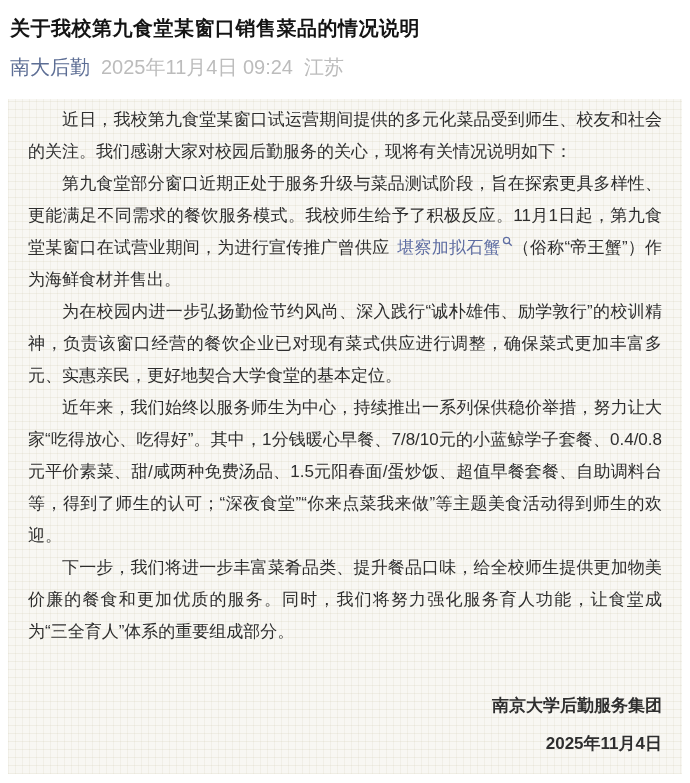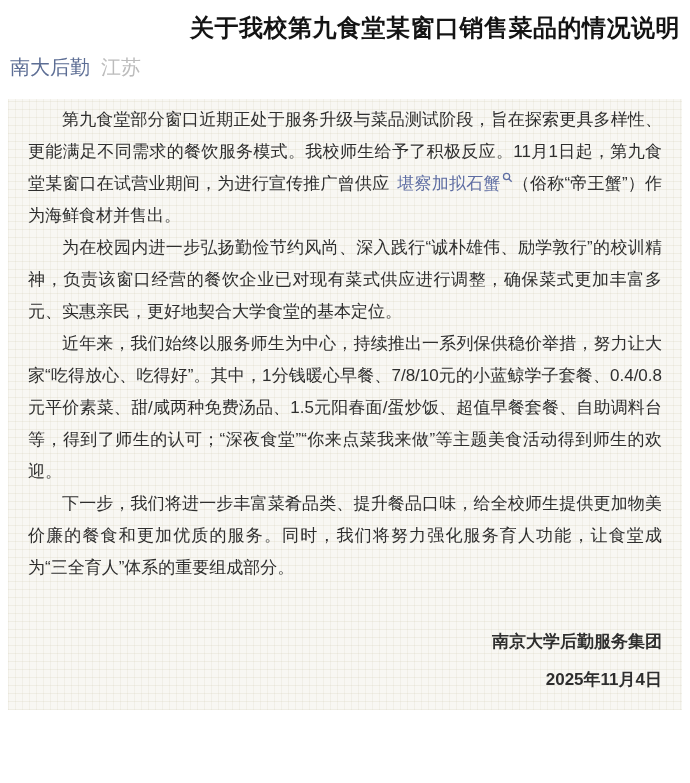--- a/index.html
+++ b/index.html
@@ -11,9 +11,8 @@
   .page{width:690px;}
   h1.title{
     margin:0;padding:12px 10px 6px 10px;
-    font-size:24px;line-height:32px;font-weight:700;color:#141414;
+    font-size:20px;line-height:32px;font-weight:700;color:#141414;
     letter-spacing:0.5px;
-    text-align:right;
   }
   .byline{
     padding:6px 10px 0 10px;

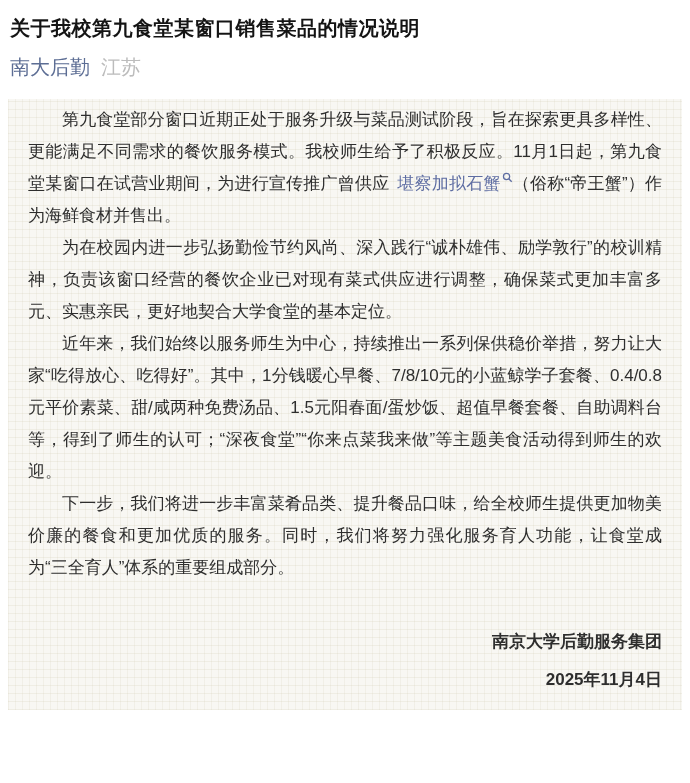--- a/index.html
+++ b/index.html
@@ -46,6 +46,7 @@
 
   <div class="byline">
     <span class="author">南大后勤</span>
+    <span class="meta">2025年11月4日 09:24</span>
     <span class="meta">江苏</span>
   </div>
 

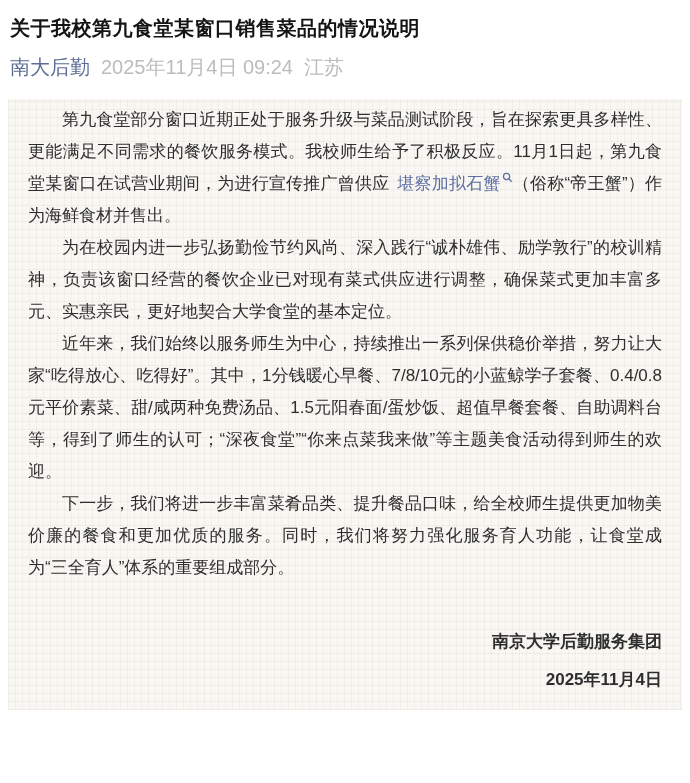--- a/index.html
+++ b/index.html
@@ -52,6 +52,7 @@
 
   <div class="content-box">
     <div id="paragraphs">
+        <p class="para"><span>近日，我校第九食堂某窗口试运营期间提供的多元化菜品受到师生、校友和社会的关注。我们感谢大家对校园后勤服务的关心，现将有关情况说明如下：</span></p>
         <p class="para"><span>第九食堂部分窗口近期正处于服务升级与菜品测试阶段，旨在探索更具多样性、更能满足不同需求的餐饮服务模式。我校师生给予了积极反应。11月1日起，第九食堂某窗口在试营业期间，为进行宣传推广曾供应</span><a class="entity-link" href="#">堪察加拟石蟹<svg width="11" height="11" viewBox="0 0 12 12">
               <circle cx="5" cy="5" r="3.4" fill="none" stroke="#5e6da2" stroke-width="1.4"></circle>
               <line x1="7.6" y1="7.6" x2="10.6" y2="10.6" stroke="#5e6da2" stroke-width="1.4"></line>

